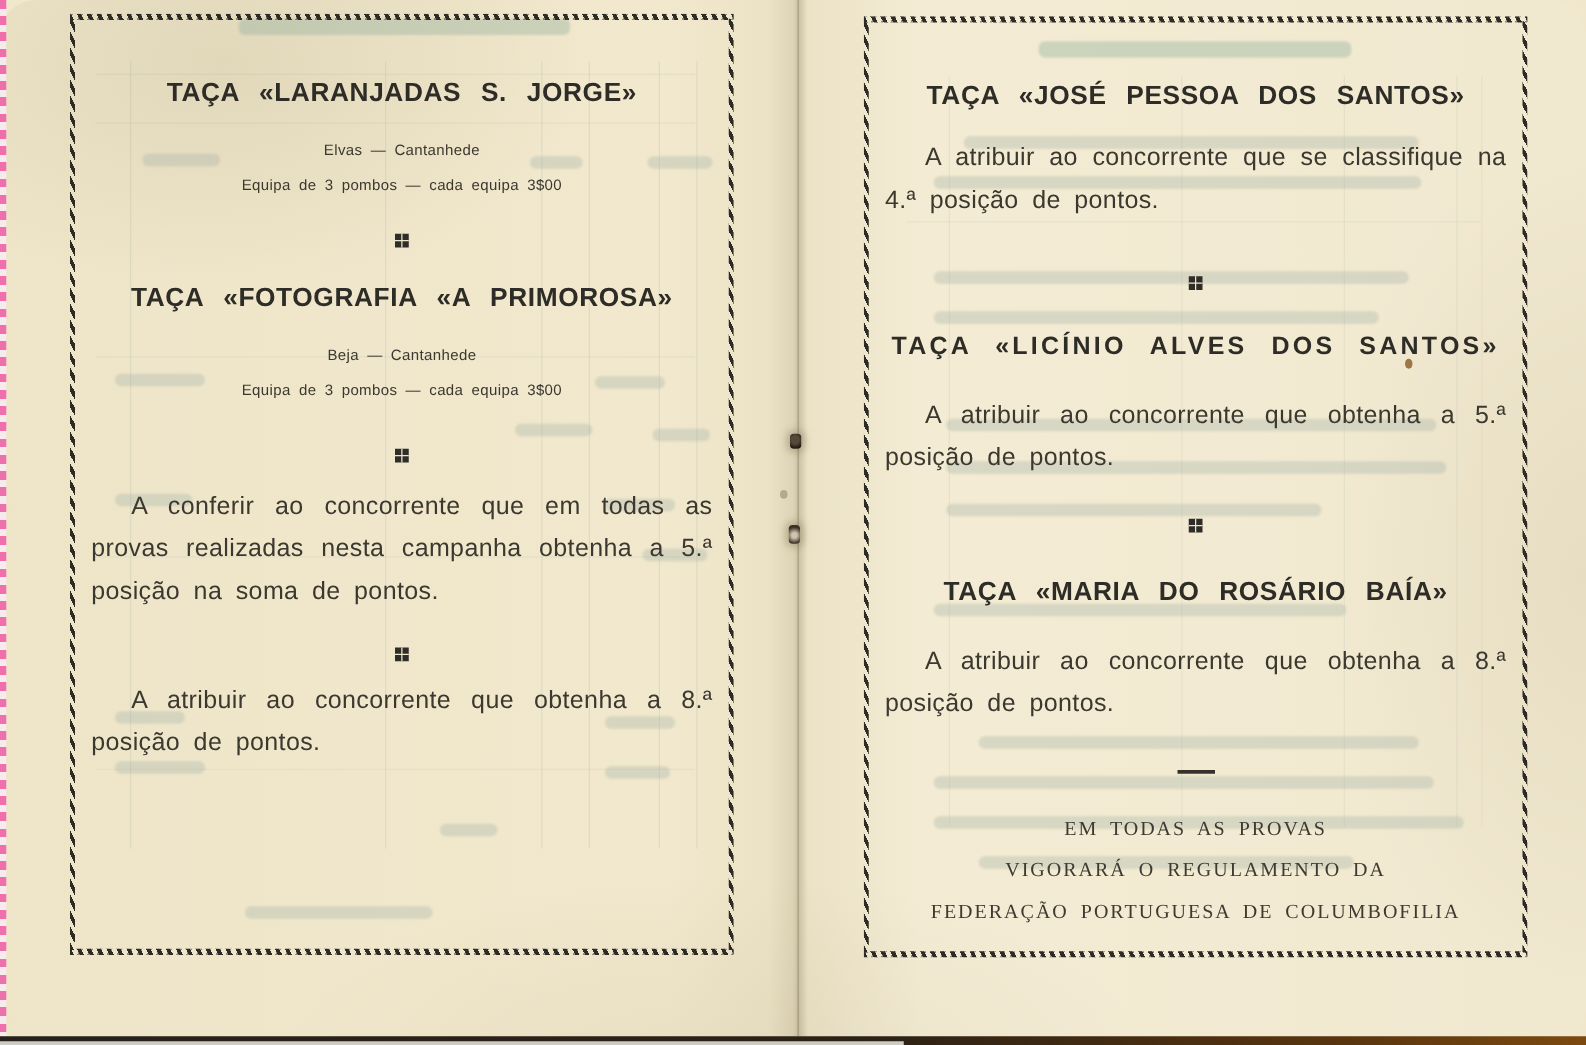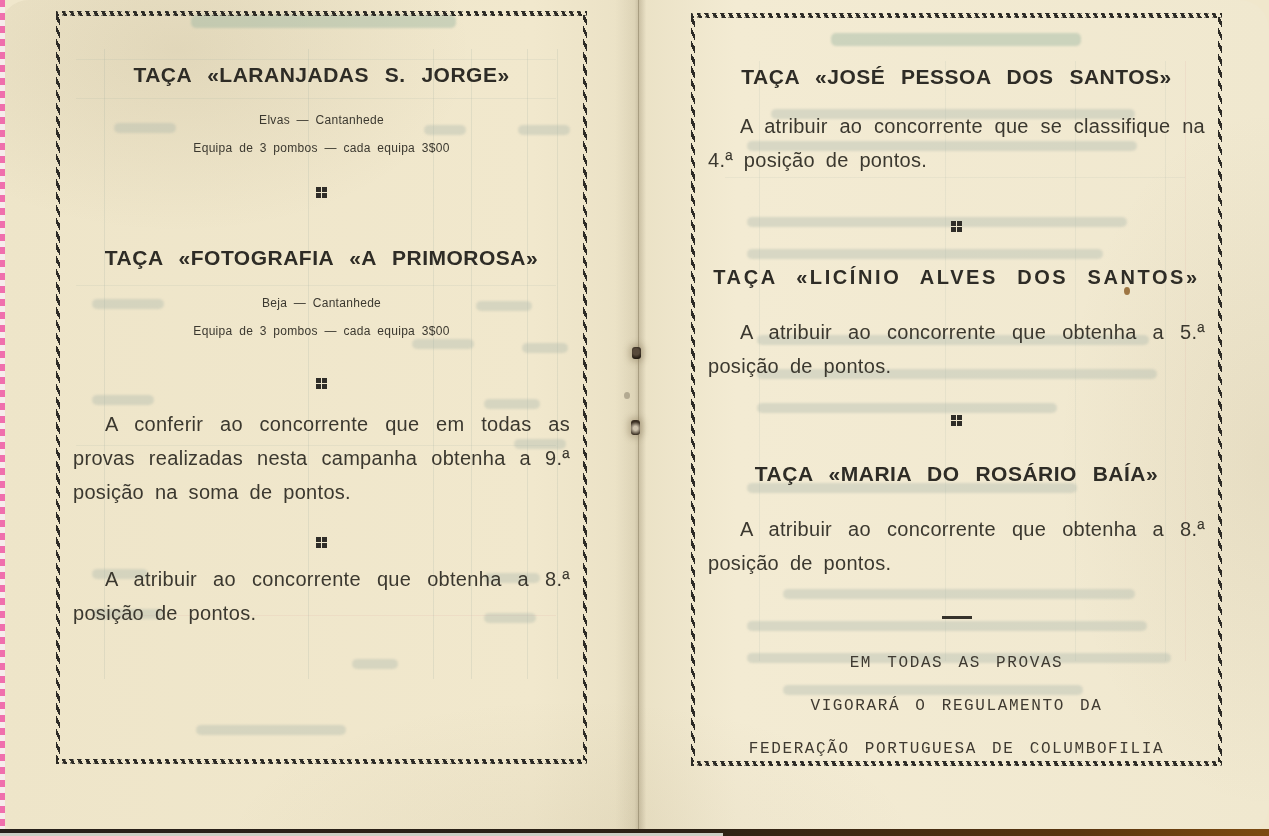--- a/index.html
+++ b/index.html
@@ -97,7 +97,7 @@
   
   .mt8{margin-top:8px;} .mt14{margin-top:14px;}
   .mt18{margin-top:18px;}.mt20{margin-top:20px;}
-  .mt26{margin-top:26px;}.mt28{margin-top:28px;} .mt30{margin-top:48px;text-align:center;}
+  .mt26{margin-top:26px;}.mt28{margin-top:28px;} .mt30{margin-top:29px;text-align:center;}
   .mt32{margin-top:32px;}.mt34{margin-top:34px;} .mt36{margin-top:36px;}
   .mt40{margin-top:40px;}.mt44{margin-top:44px;}
 </style>

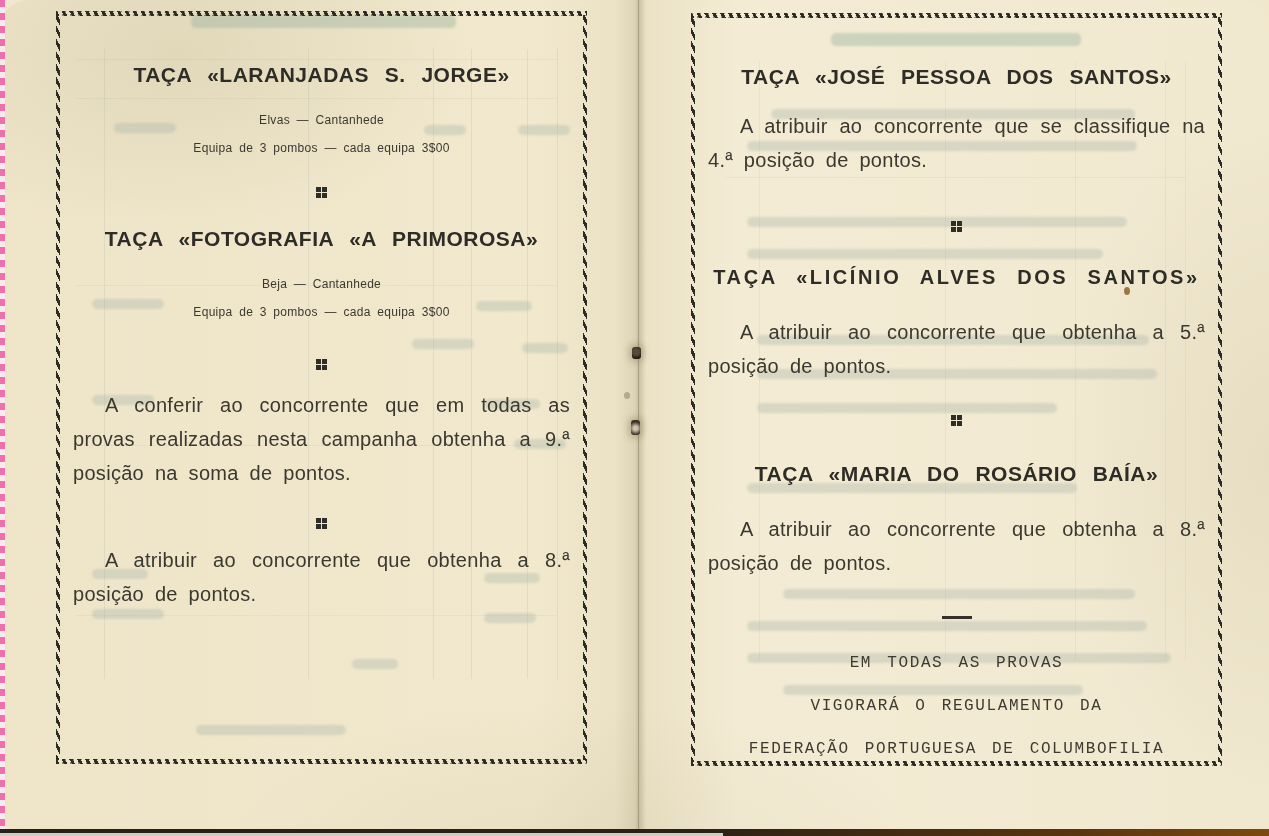--- a/index.html
+++ b/index.html
@@ -140,7 +140,7 @@
       <p class="cline mt26">Beja — Cantanhede</p>
       <p class="cline mt14">Equipa de 3 pombos — cada equipa 3$00</p>
       <div class="orn-row mt40"><span class="orn"></span></div>
-      <p class="para mt18">A conferir ao concorrente que em todas as provas realizadas nesta campanha obtenha a 9.ª posição na soma de pontos.</p>
+      <p class="para mt18">A conferir ao concorrente que em todas as provas realizadas nesta campanha obtenha a 5.ª posição na soma de pontos.</p>
       <div class="orn-row mt28"><span class="orn"></span></div>
       <p class="para mt14">A atribuir ao concorrente que obtenha a 8.ª posição de pontos.</p>
     </div>

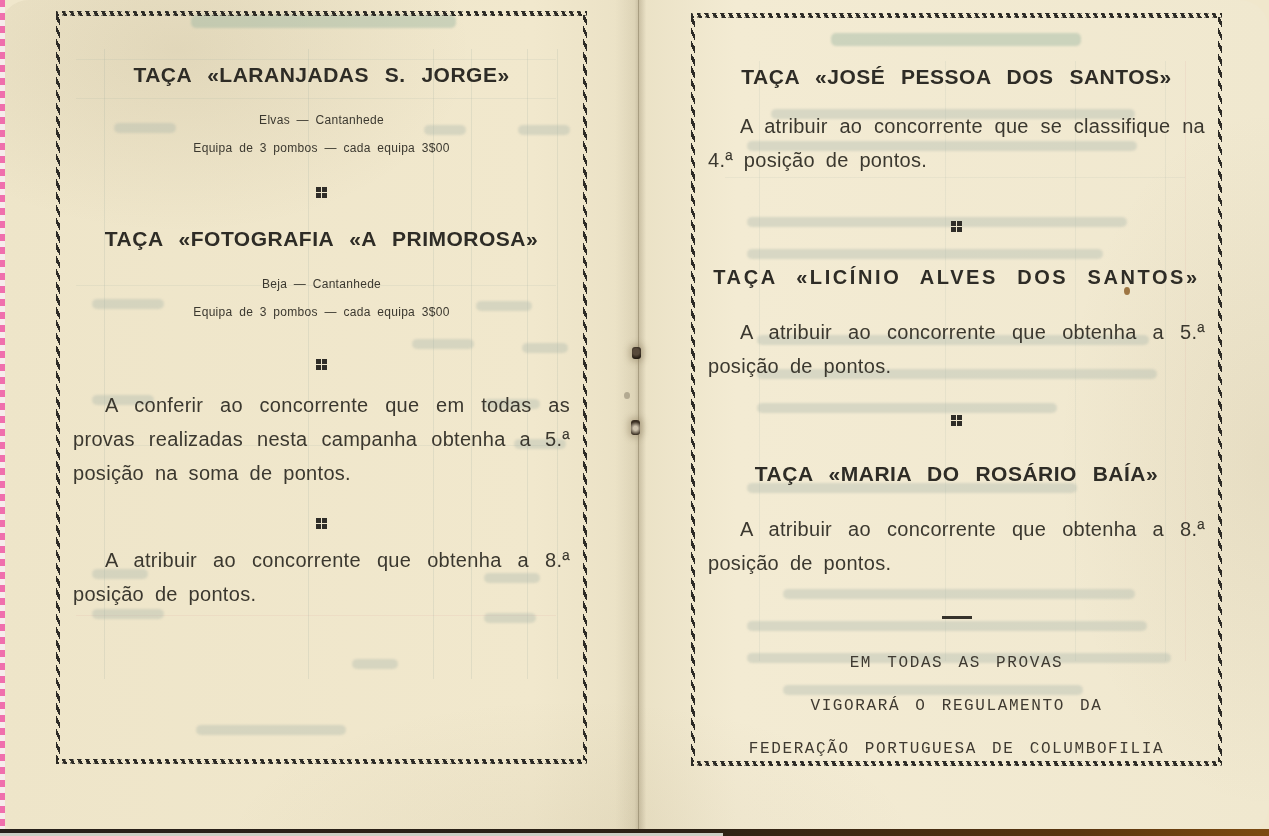--- a/index.html
+++ b/index.html
@@ -93,7 +93,7 @@
        background-size:11px 1px,1px 11px;background-position:0 5px,5px 0;background-repeat:no-repeat;}
   .mini-rule{width:30px;height:3px;background:#35322b;margin:0 auto;}
   .footer{text-align:center;font-family:"Liberation Serif",serif;color:#3f3a31;}
-  .footer p{margin:18px;font-size:16px;line-height:25px;letter-spacing:1.6px;word-spacing:4px;font-family:Liberation Mono, monospace;}
+  .footer p{margin:8px;font-size:16px;line-height:25px;letter-spacing:1.6px;word-spacing:4px;}
   
   .mt8{margin-top:8px;} .mt14{margin-top:14px;}
   .mt18{margin-top:18px;}.mt20{margin-top:20px;}

